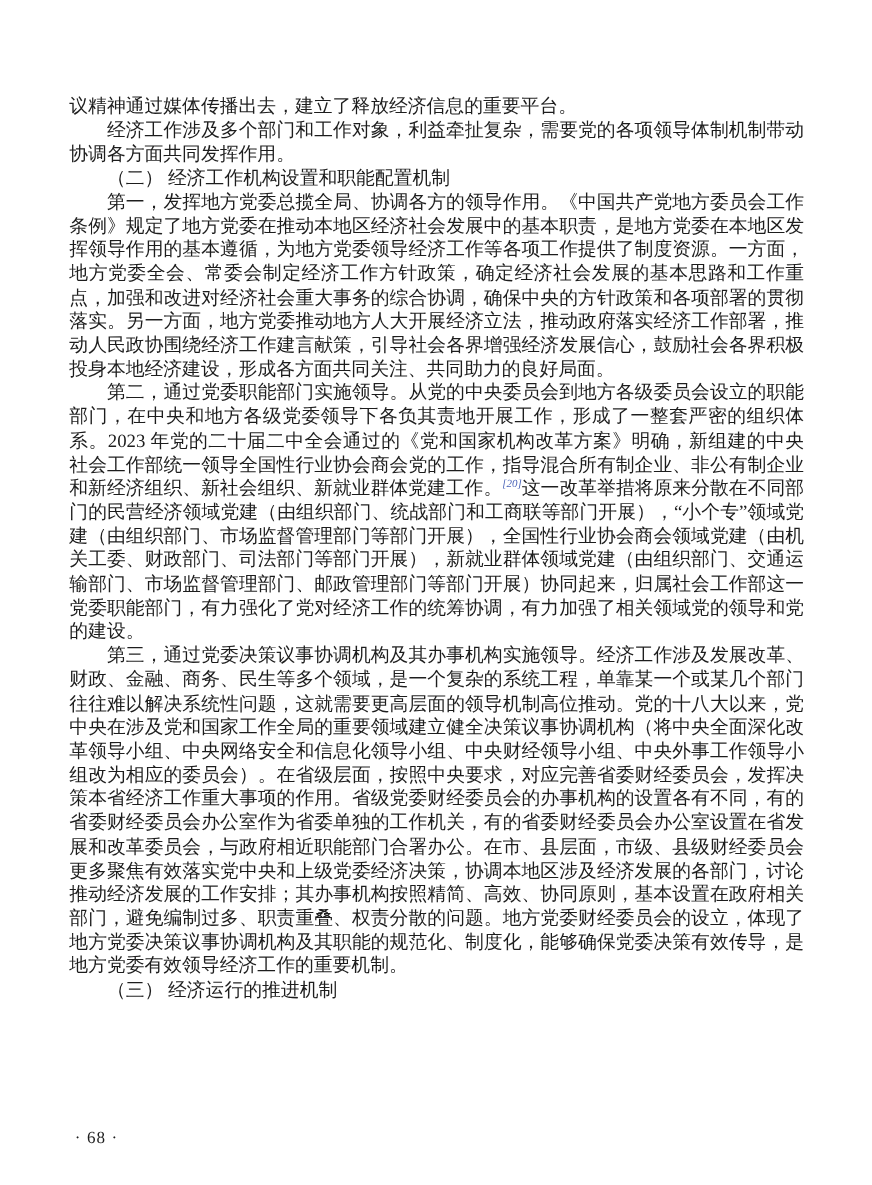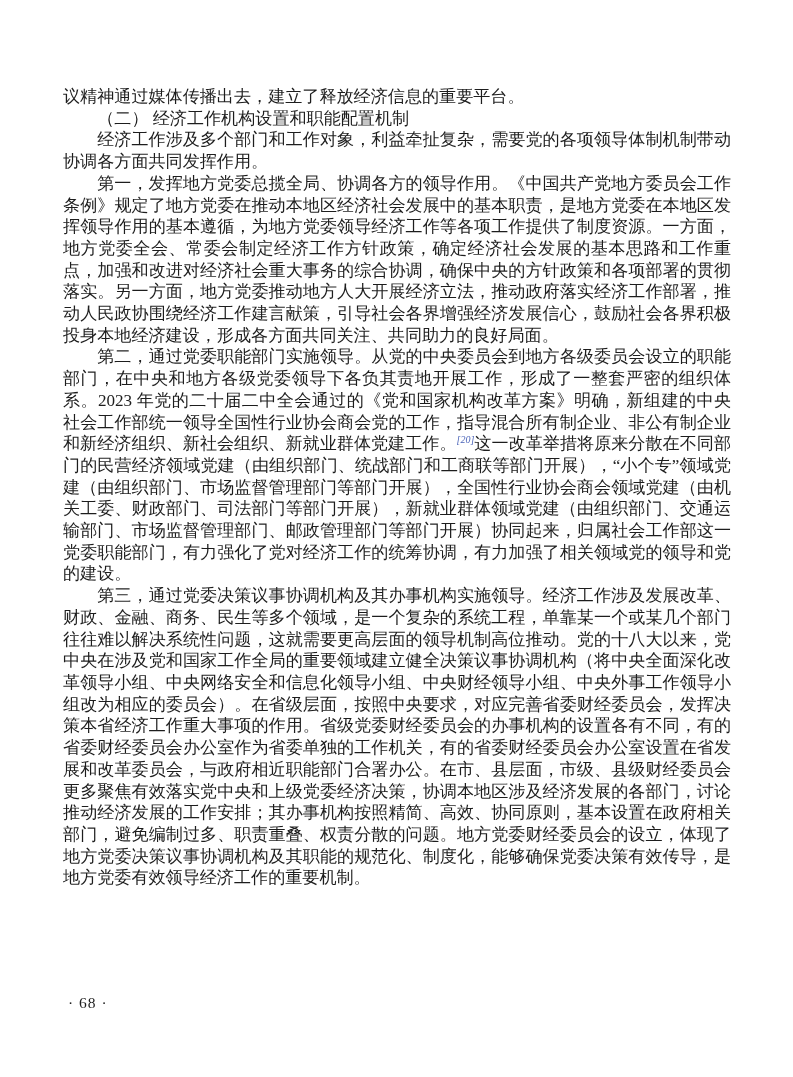--- a/index.html
+++ b/index.html
@@ -66,9 +66,9 @@
 
     <p class="para no-indent">议精神通过媒体传播出去，建立了释放经济信息的重要平台。</p>
 
+    <p class="para">经济工作涉及多个部门和工作对象，利益牵扯复杂，需要党的各项领导体制机制带动协调各方面共同发挥作用。</p>
+
     <p class="para">（二） 经济工作机构设置和职能配置机制</p>
-
-    <p class="para">经济工作涉及多个部门和工作对象，利益牵扯复杂，需要党的各项领导体制机制带动协调各方面共同发挥作用。</p>
 
     <p class="para">第一，发挥地方党委总揽全局、协调各方的领导作用。《中国共产党地方委员会工作条例》规定了地方党委在推动本地区经济社会发展中的基本职责，是地方党委在本地区发挥领导作用的基本遵循，为地方党委领导经济工作等各项工作提供了制度资源。一方面，地方党委全会、常委会制定经济工作方针政策，确定经济社会发展的基本思路和工作重点，加强和改进对经济社会重大事务的综合协调，确保中央的方针政策和各项部署的贯彻落实。另一方面，地方党委推动地方人大开展经济立法，推动政府落实经济工作部署，推动人民政协围绕经济工作建言献策，引导社会各界增强经济发展信心，鼓励社会各界积极投身本地经济建设，形成各方面共同关注、共同助力的良好局面。</p>
 

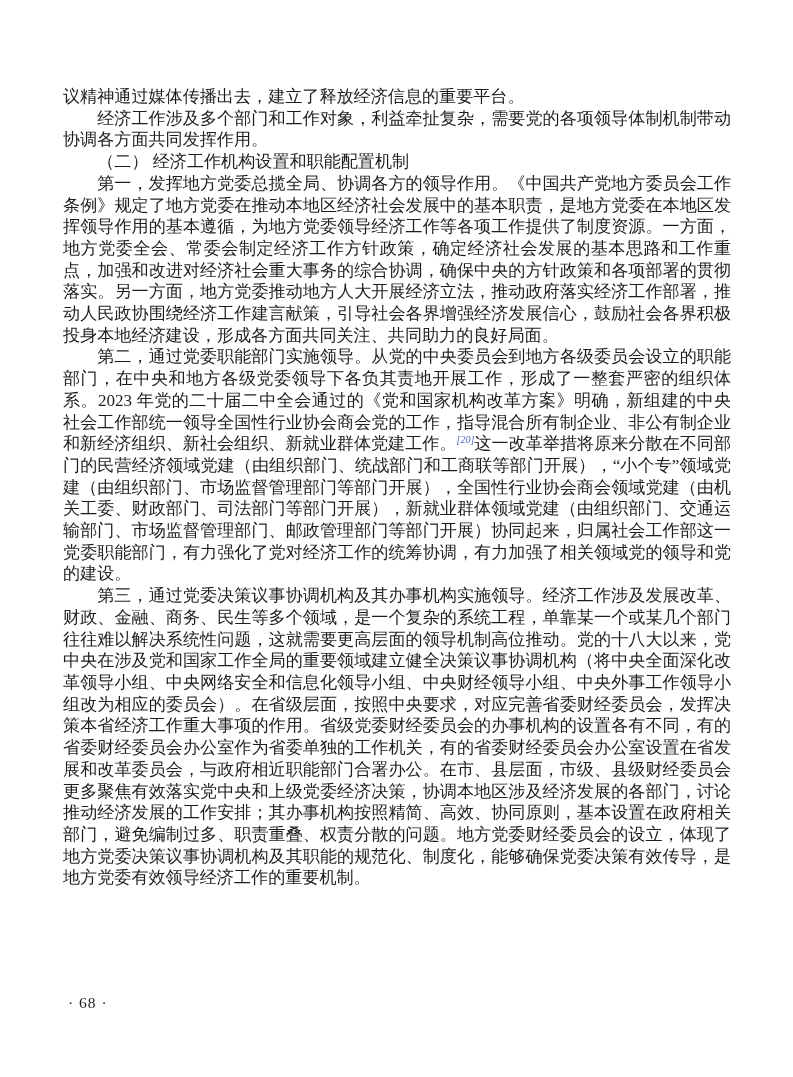--- a/index.html
+++ b/index.html
@@ -76,6 +76,7 @@
 
     <p class="para">第三，通过党委决策议事协调机构及其办事机构实施领导。经济工作涉及发展改革、财政、金融、商务、民生等多个领域，是一个复杂的系统工程，单靠某一个或某几个部门往往难以解决系统性问题，这就需要更高层面的领导机制高位推动。党的十八大以来，党中央在涉及党和国家工作全局的重要领域建立健全决策议事协调机构（将中央全面深化改革领导小组、中央网络安全和信息化领导小组、中央财经领导小组、中央外事工作领导小组改为相应的委员会）。在省级层面，按照中央要求，对应完善省委财经委员会，发挥决策本省经济工作重大事项的作用。省级党委财经委员会的办事机构的设置各有不同，有的省委财经委员会办公室作为省委单独的工作机关，有的省委财经委员会办公室设置在省发展和改革委员会，与政府相近职能部门合署办公。在市、县层面，市级、县级财经委员会更多聚焦有效落实党中央和上级党委经济决策，协调本地区涉及经济发展的各部门，讨论推动经济发展的工作安排；其办事机构按照精简、高效、协同原则，基本设置在政府相关部门，避免编制过多、职责重叠、权责分散的问题。地方党委财经委员会的设立，体现了地方党委决策议事协调机构及其职能的规范化、制度化，能够确保党委决策有效传导，是地方党委有效领导经济工作的重要机制。</p>
 
+    <p class="para">（三） 经济运行的推进机制</p>
 
 
   </main>

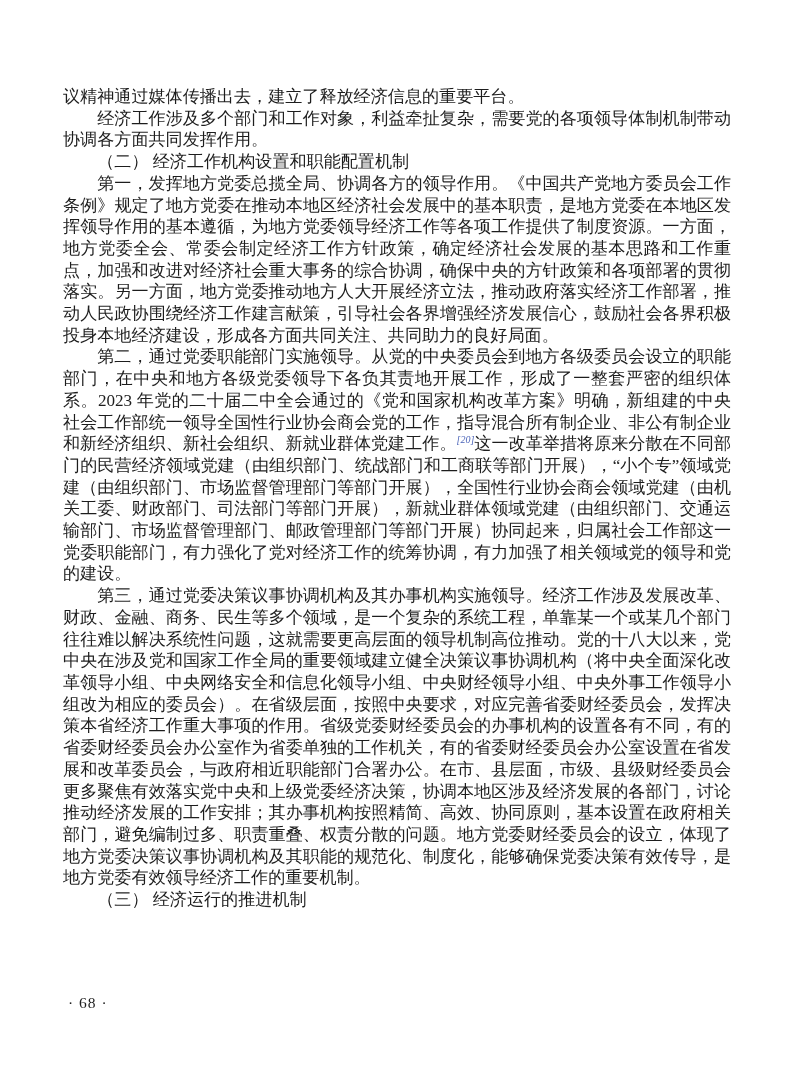--- a/index.html
+++ b/index.html
@@ -52,7 +52,7 @@
   .pagenum {
     position: absolute;
     left: 68px;
-    top: 994px;
+    top: 1026px;
     font-size: 15.5px;
     letter-spacing: 1px;
     color: var(--ink);

